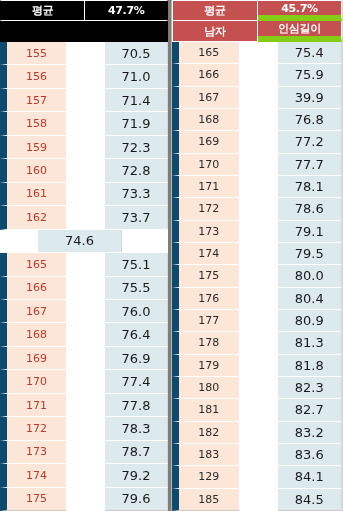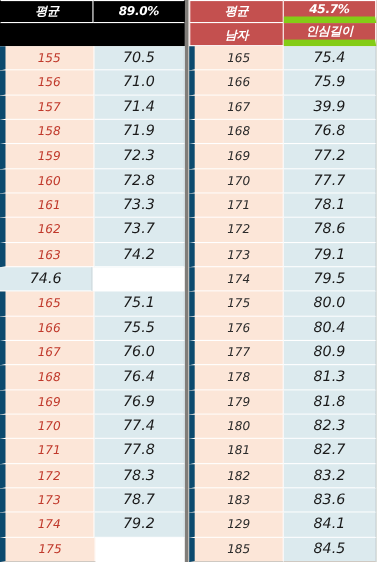--- a/index.html
+++ b/index.html
@@ -27,7 +27,6 @@
     flex-direction: column;
     background: #ffffff;
     position: relative;
-    font-style: italic;
   }
 
   .panel-left { border-right: 3px solid #807d79; }

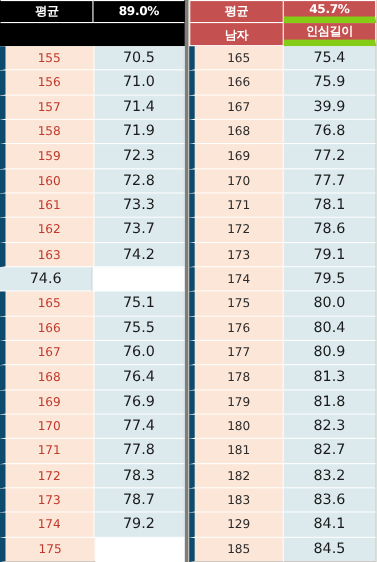--- a/index.html
+++ b/index.html
@@ -144,7 +144,7 @@
 
     <div class="hdr-row r1">
       <div class="hdr-cell c1">평균</div>
-      <div class="hdr-cell c2">89.0%</div>
+      <div class="hdr-cell c2">47.7%</div>
     </div>
 
     <div class="hdr-row r2">

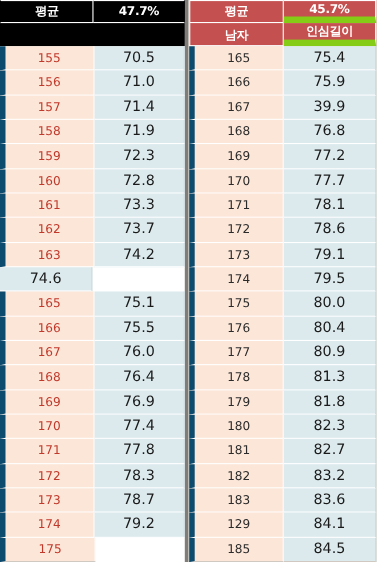--- a/index.html
+++ b/index.html
@@ -116,7 +116,7 @@
 
   .cell-h {
     background: #fce6d8;
-    border-left: 5px solid #0c4a6e;
+    border-left: 7px solid #0c4a6e;
     border-right: 1px solid #ffffff;
     font-size: 11px;
   }

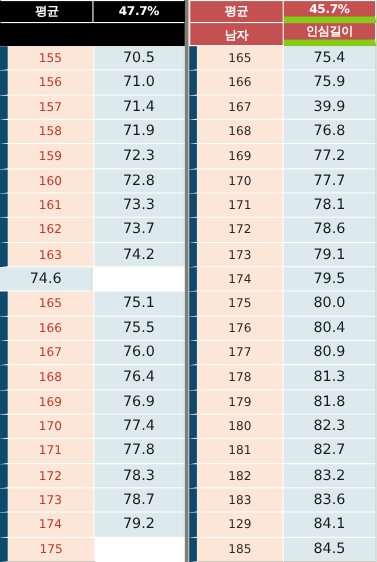--- a/index.html
+++ b/index.html
@@ -126,6 +126,7 @@
     font-weight: 400;
     font-size: 13px;
     color: #1a1a1a;
+    margin-left: 38px;
   }
 
   .panel-left .cell-h  { width: 87px; color: #c0392b; }

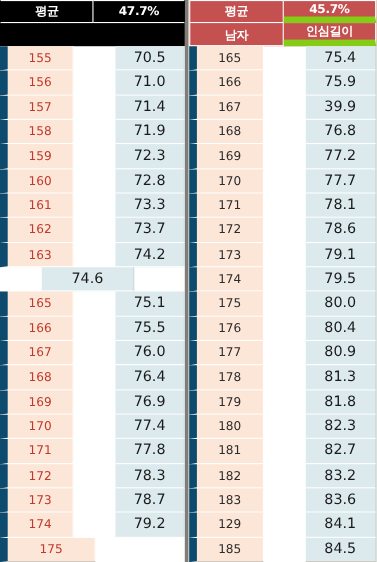--- a/index.html
+++ b/index.html
@@ -187,10 +187,6 @@
           <div class="cell cell-v">73.7</div>
         </div>
         <div class="row">
-          <div class="cell cell-h">163</div>
-          <div class="cell cell-v">74.2</div>
-        </div>
-        <div class="row">
           <div class="cell cell-v">74.6</div>
         </div>
         <div class="row">

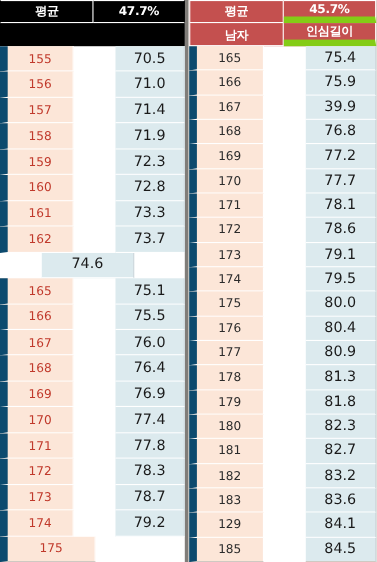--- a/index.html
+++ b/index.html
@@ -231,6 +231,7 @@
         </div>
         <div class="row">
           <div class="cell cell-h">175</div>
+          <div class="cell cell-v">79.6</div>
         </div>
       </div>
   </div>

